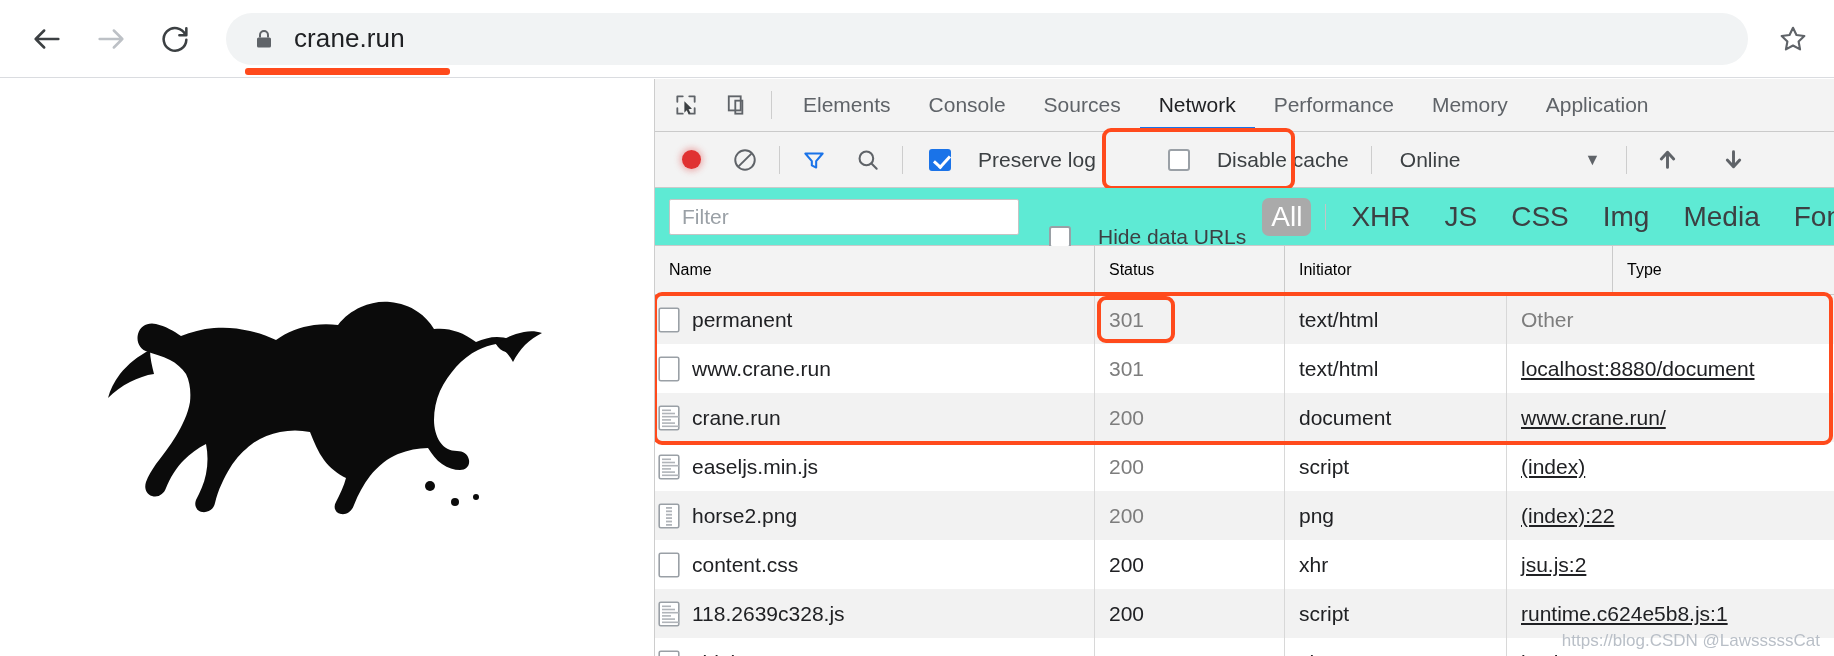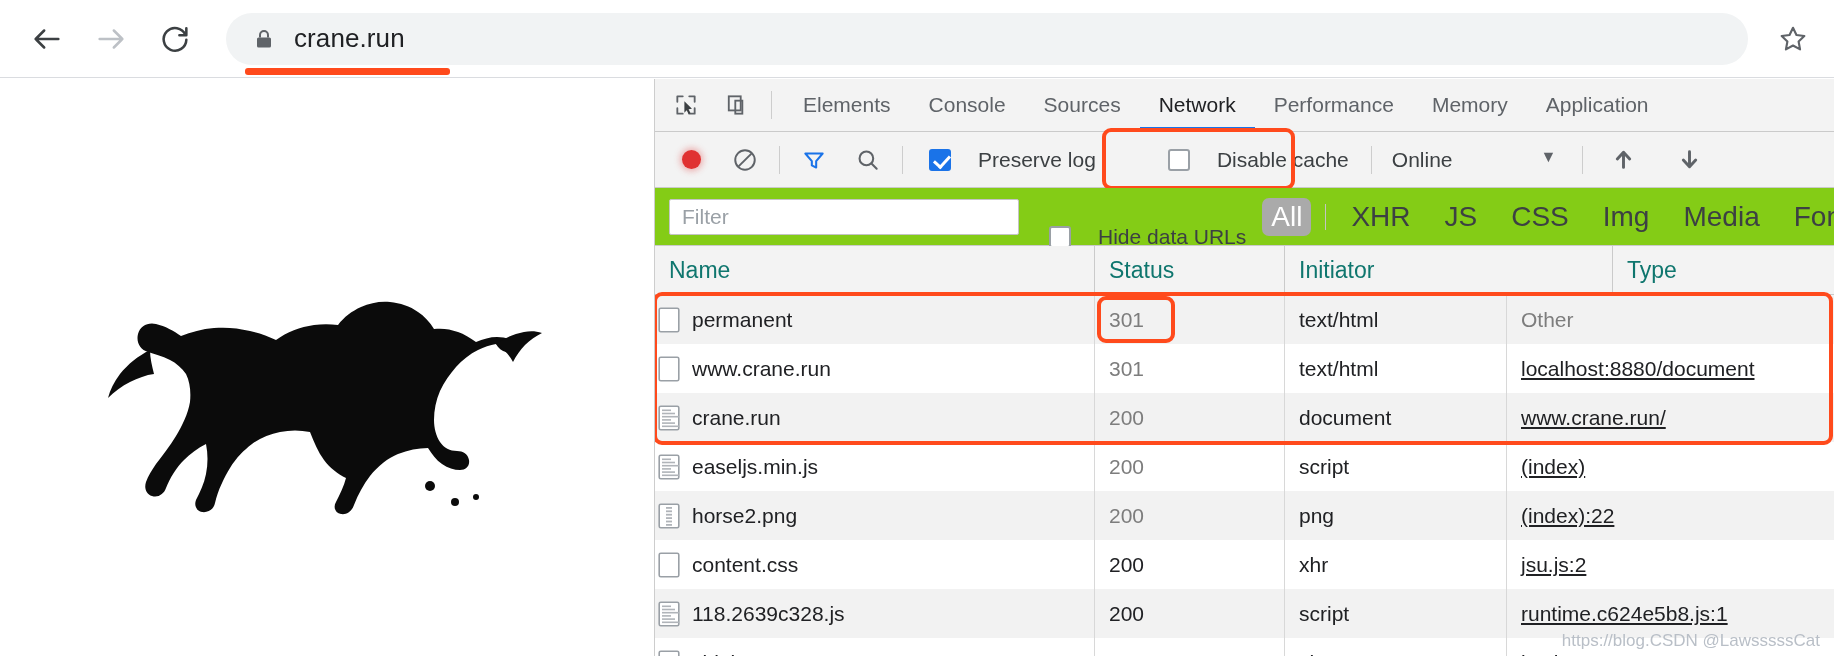--- a/index.html
+++ b/index.html
@@ -119,8 +119,8 @@
     pointer-events:none;
   }
   .online-select {
-    display:flex; margin-left:8px; flex:none;
-    font-size:21px; color:#3c4043;
+    display:flex; align-items:center; margin-left:16px; flex:none;
+    font-size:21px; color:#3c4043;gap:36px;
   }
   .online-caret { margin-left:88px; color:#5f6368; font-size:16px; }
 

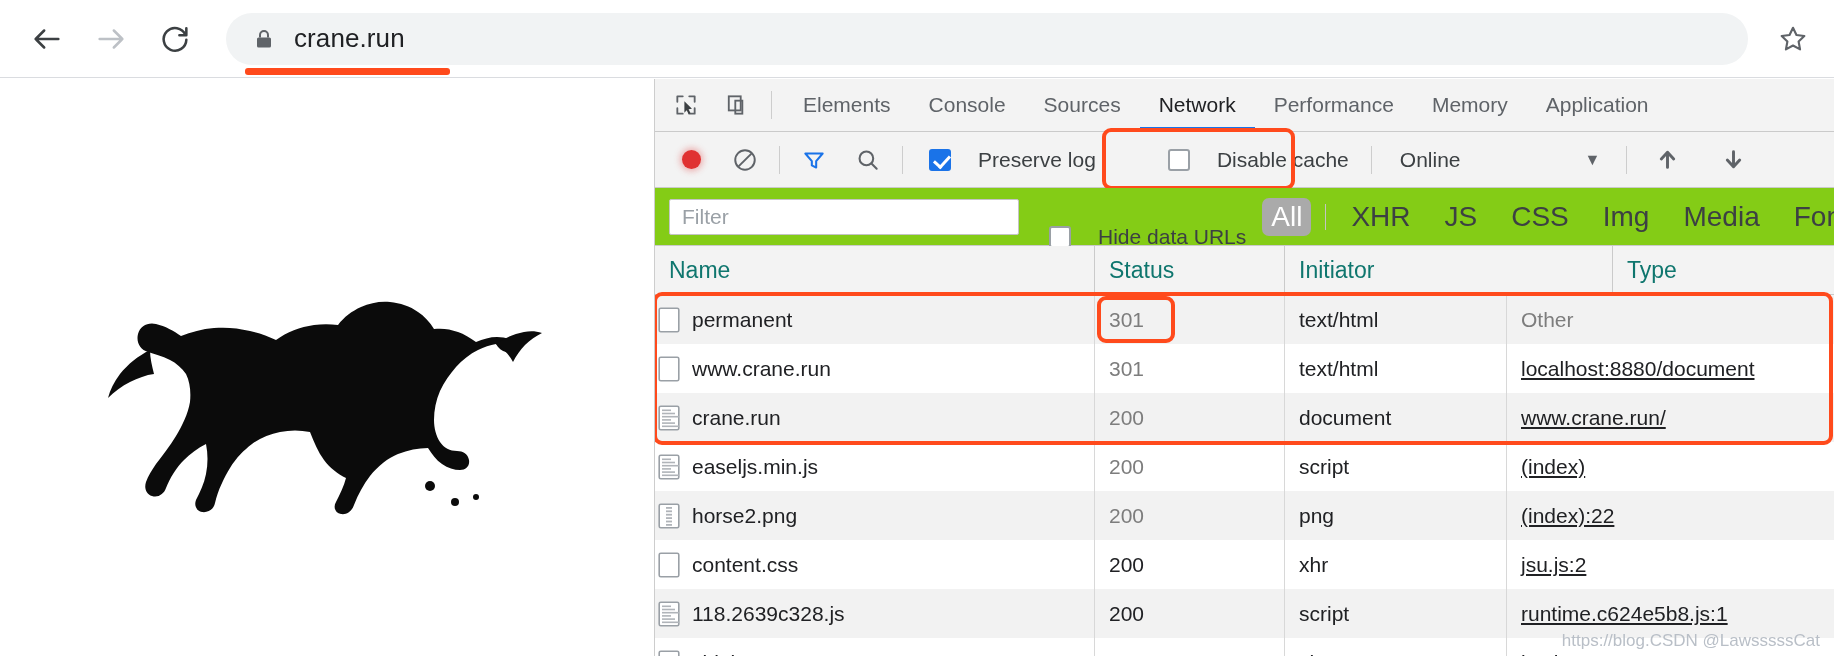--- a/index.html
+++ b/index.html
@@ -127,7 +127,7 @@
   
   .filter-row {
     position:relative; height:58px; display:flex; align-items:center;
-    background:#84cc16; border-bottom:1px solid #cacaca; padding-left:14px;
+    background:#5eead4; border-bottom:1px solid #cacaca; padding-left:14px;
   }
   .filter-input {
     width:350px; height:36px; background:#fff;

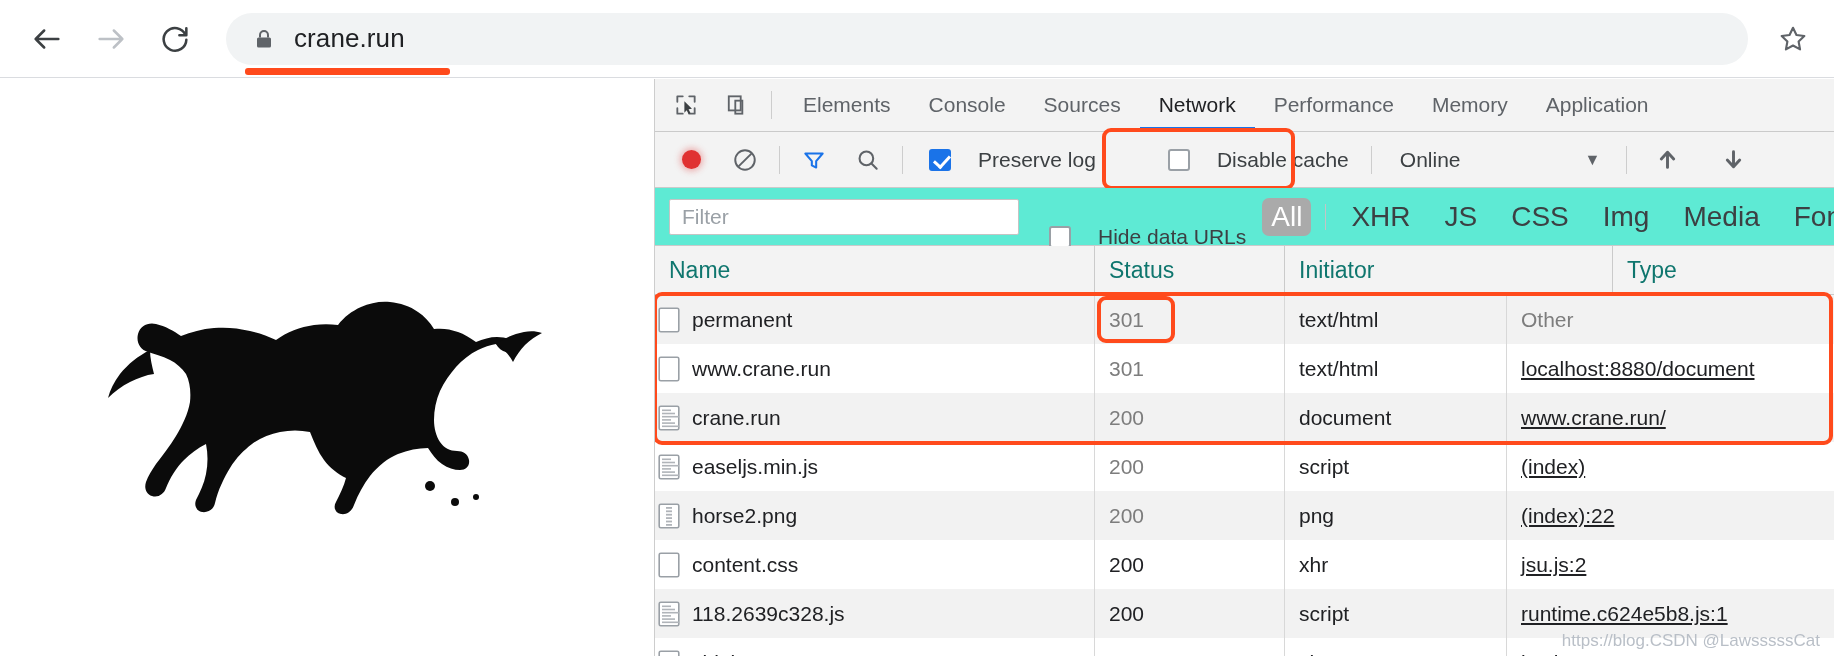--- a/index.html
+++ b/index.html
@@ -147,7 +147,7 @@
   .th-row {
     display:flex; height:49px; align-items:center;
     background:#f3f3f3; border-bottom:1px solid #cacaca;
-    font-size:23px; color:#0f766e;
+    font-size:16px; color:#000000;
   }
   .th { padding-left:14px; border-right:1px solid #cacaca; height:49px; display:flex; align-items:center; }
   .c-name { width:440px; flex:none; }

